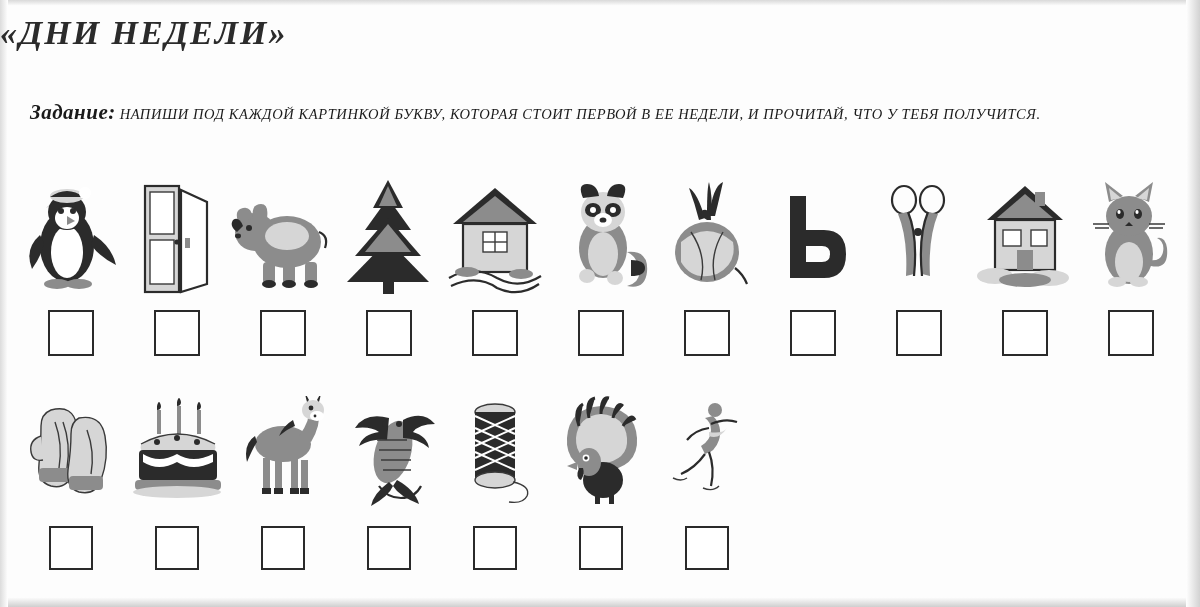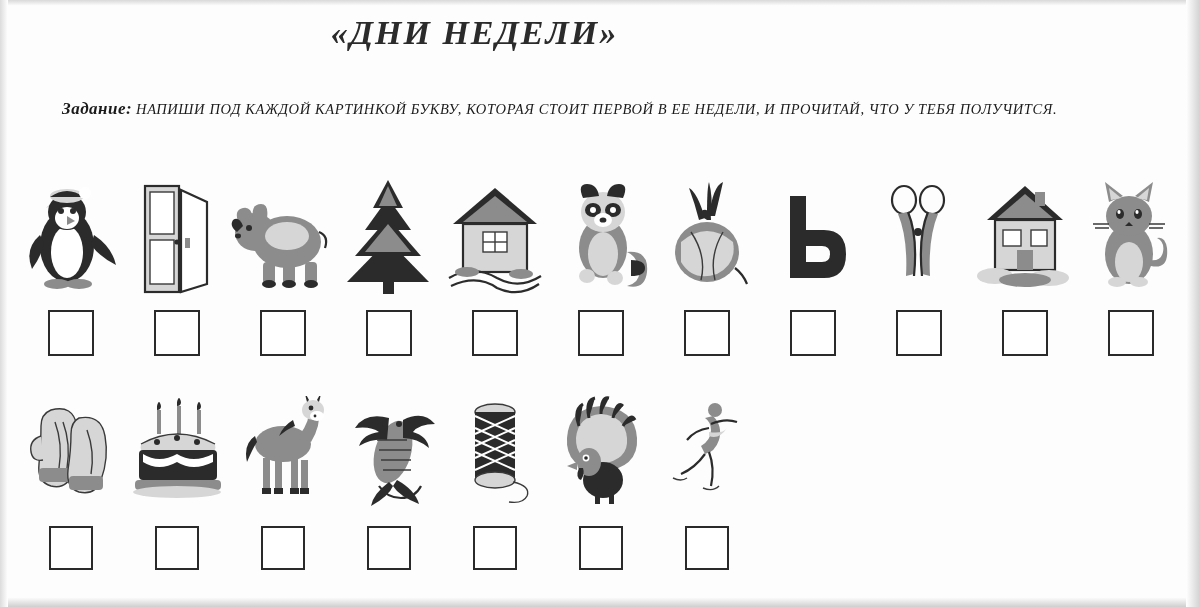--- a/index.html
+++ b/index.html
@@ -48,7 +48,6 @@
     position: absolute;
     left: 0; top: 14px;
     width: 949px;
-    text-align: center;
     font-family: "Liberation Serif", serif;
     font-style: italic;
     font-weight: 700;

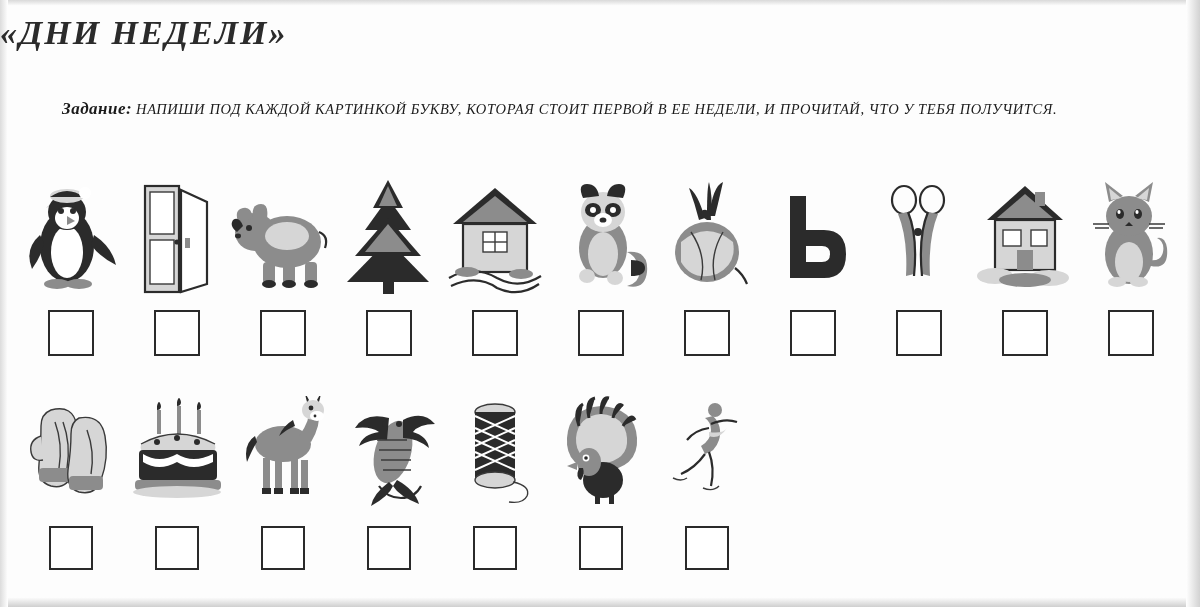--- a/index.html
+++ b/index.html
@@ -67,9 +67,8 @@
   .task-label {
     font-weight: 700;
     font-style: italic;
-    font-size: 17px;
+    font-size: 21px;
     letter-spacing: 0.5px;
-    margin-left: 32px;
   }
   .task-text {
     font-style: italic;

